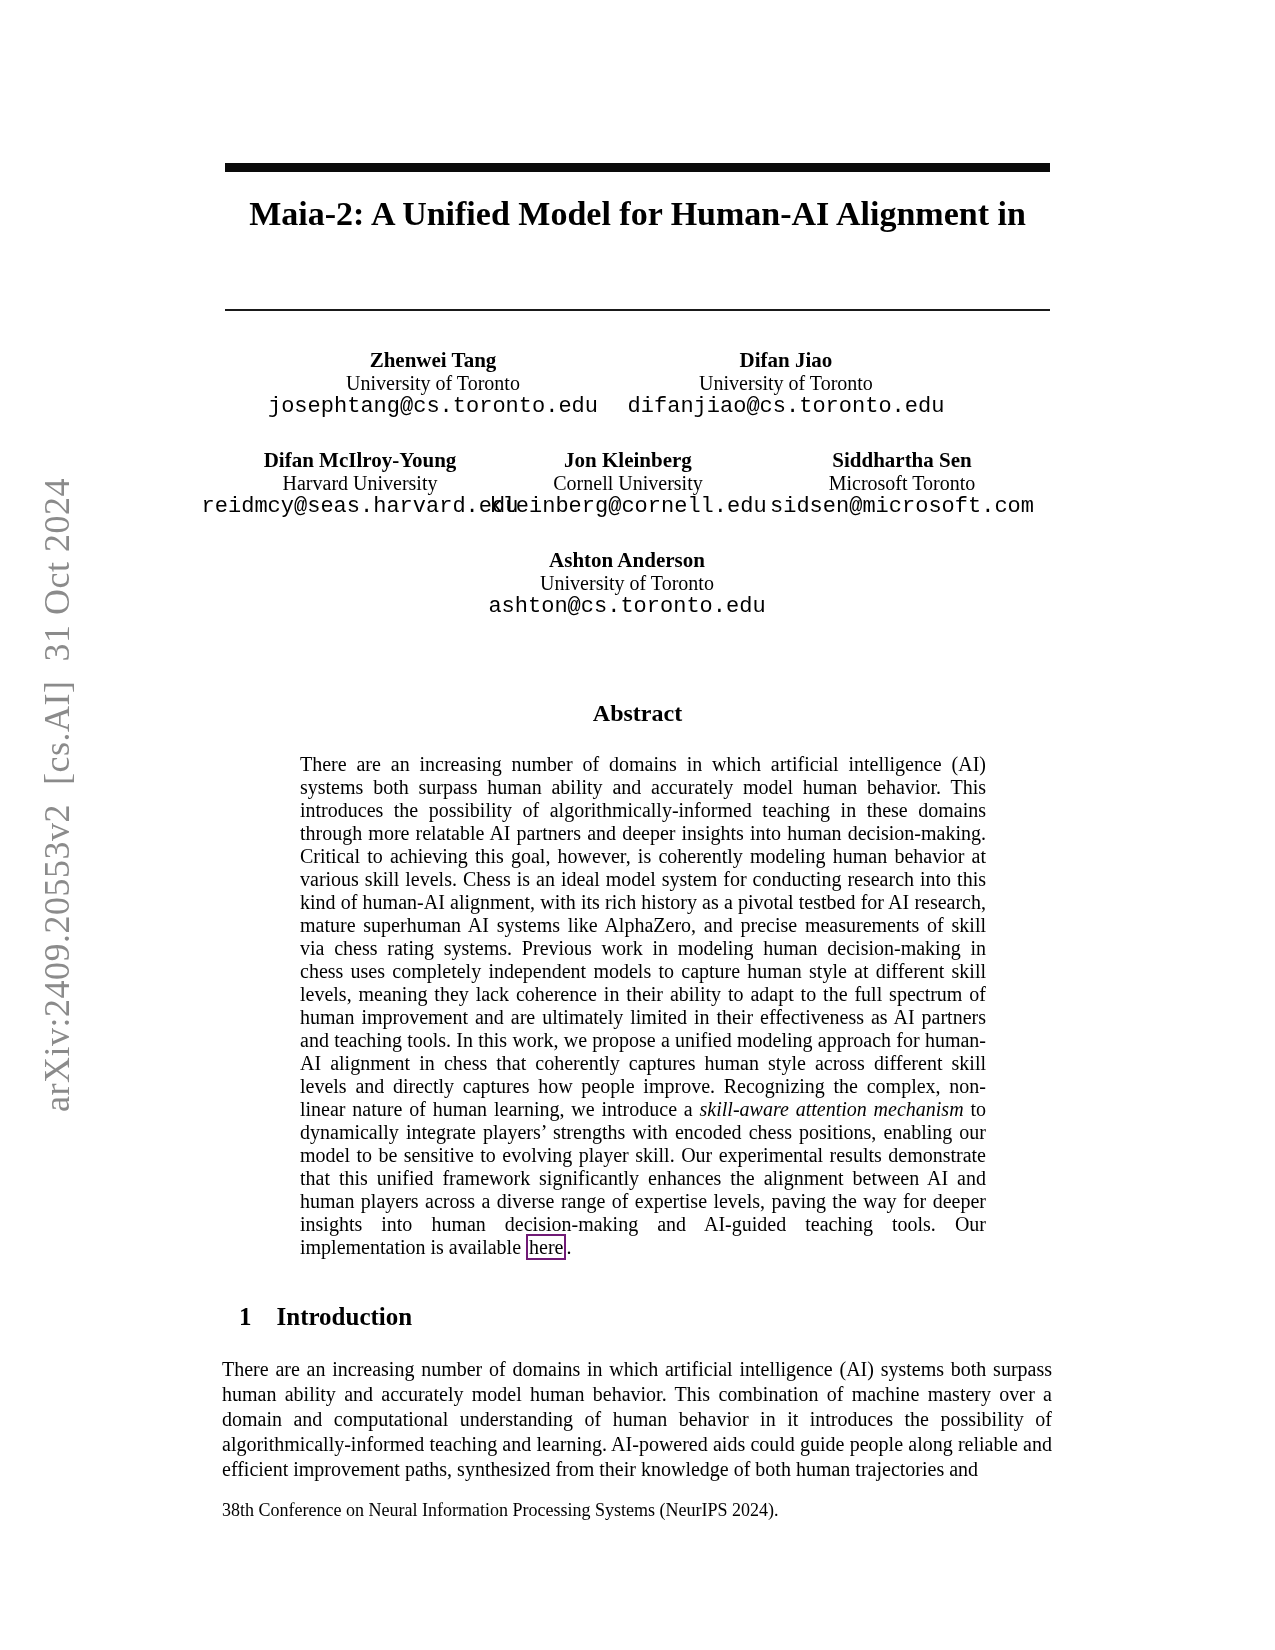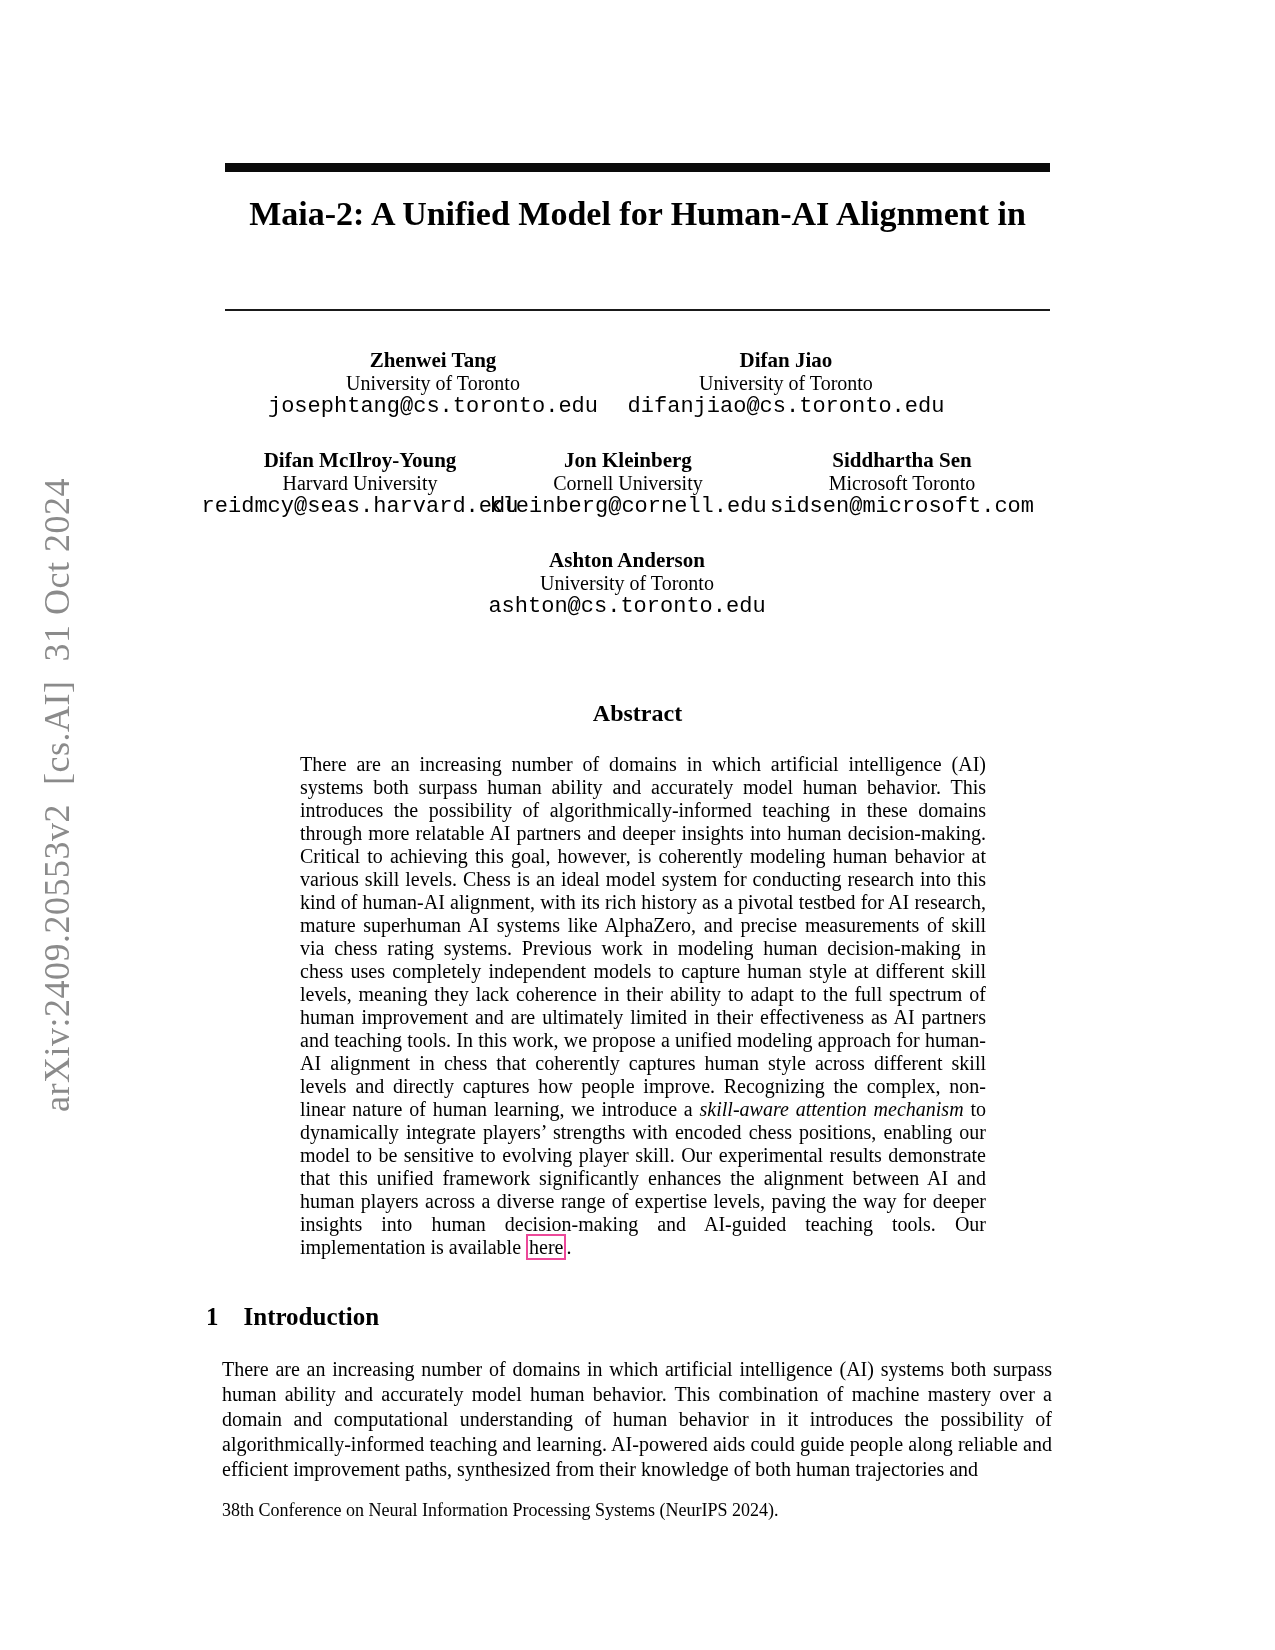--- a/index.html
+++ b/index.html
@@ -90,7 +90,7 @@
   }
   .abstract-body .italic { font-style: italic; }
   .link-boxed {
-    border: 2px solid #ec4899;
+    border: 2px solid #701a75;
     padding: 0 1px;
     color: #000;
     text-decoration: none;

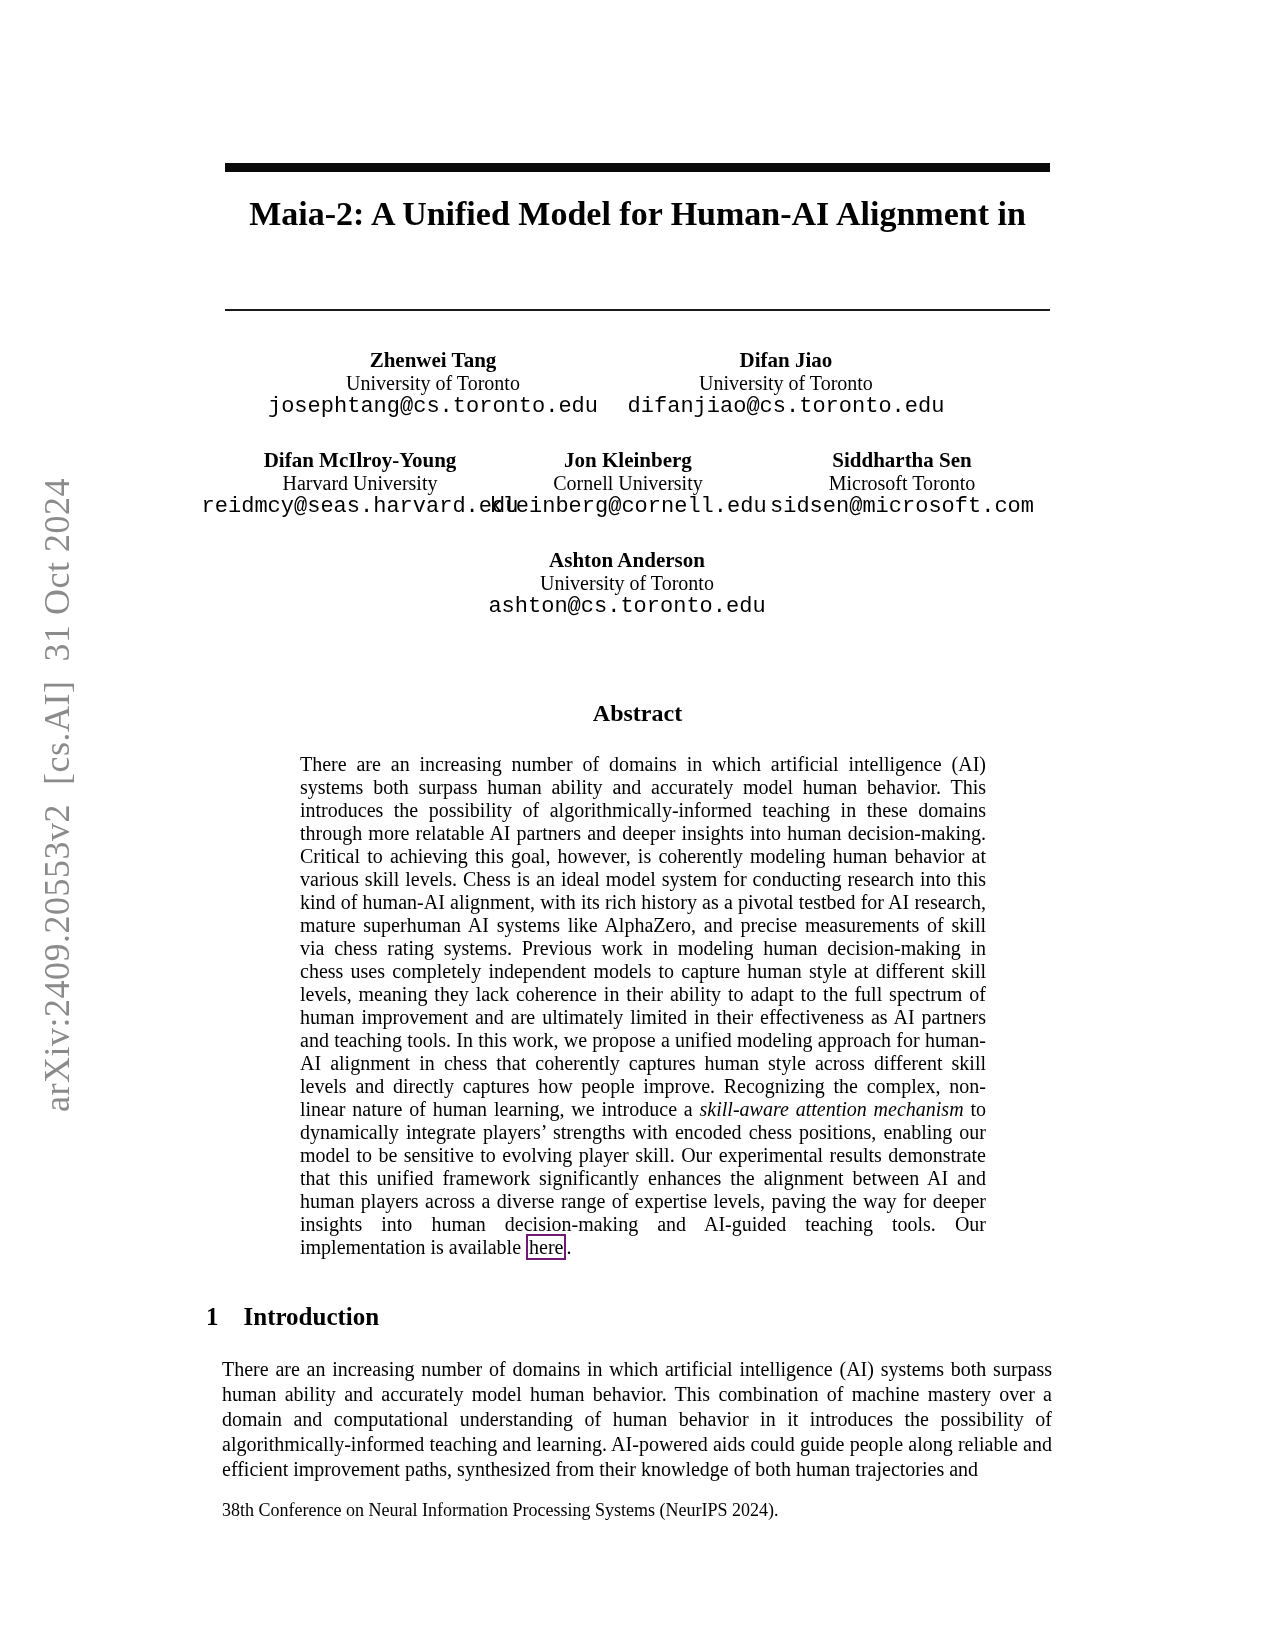--- a/index.html
+++ b/index.html
@@ -100,7 +100,7 @@
   
   .section-heading {
     position: absolute;
-    left: 206px; top: 1303px;
+    left: 239px; top: 1303px;
     font-weight: bold;
     font-size: 25px;
     text-align: center;

